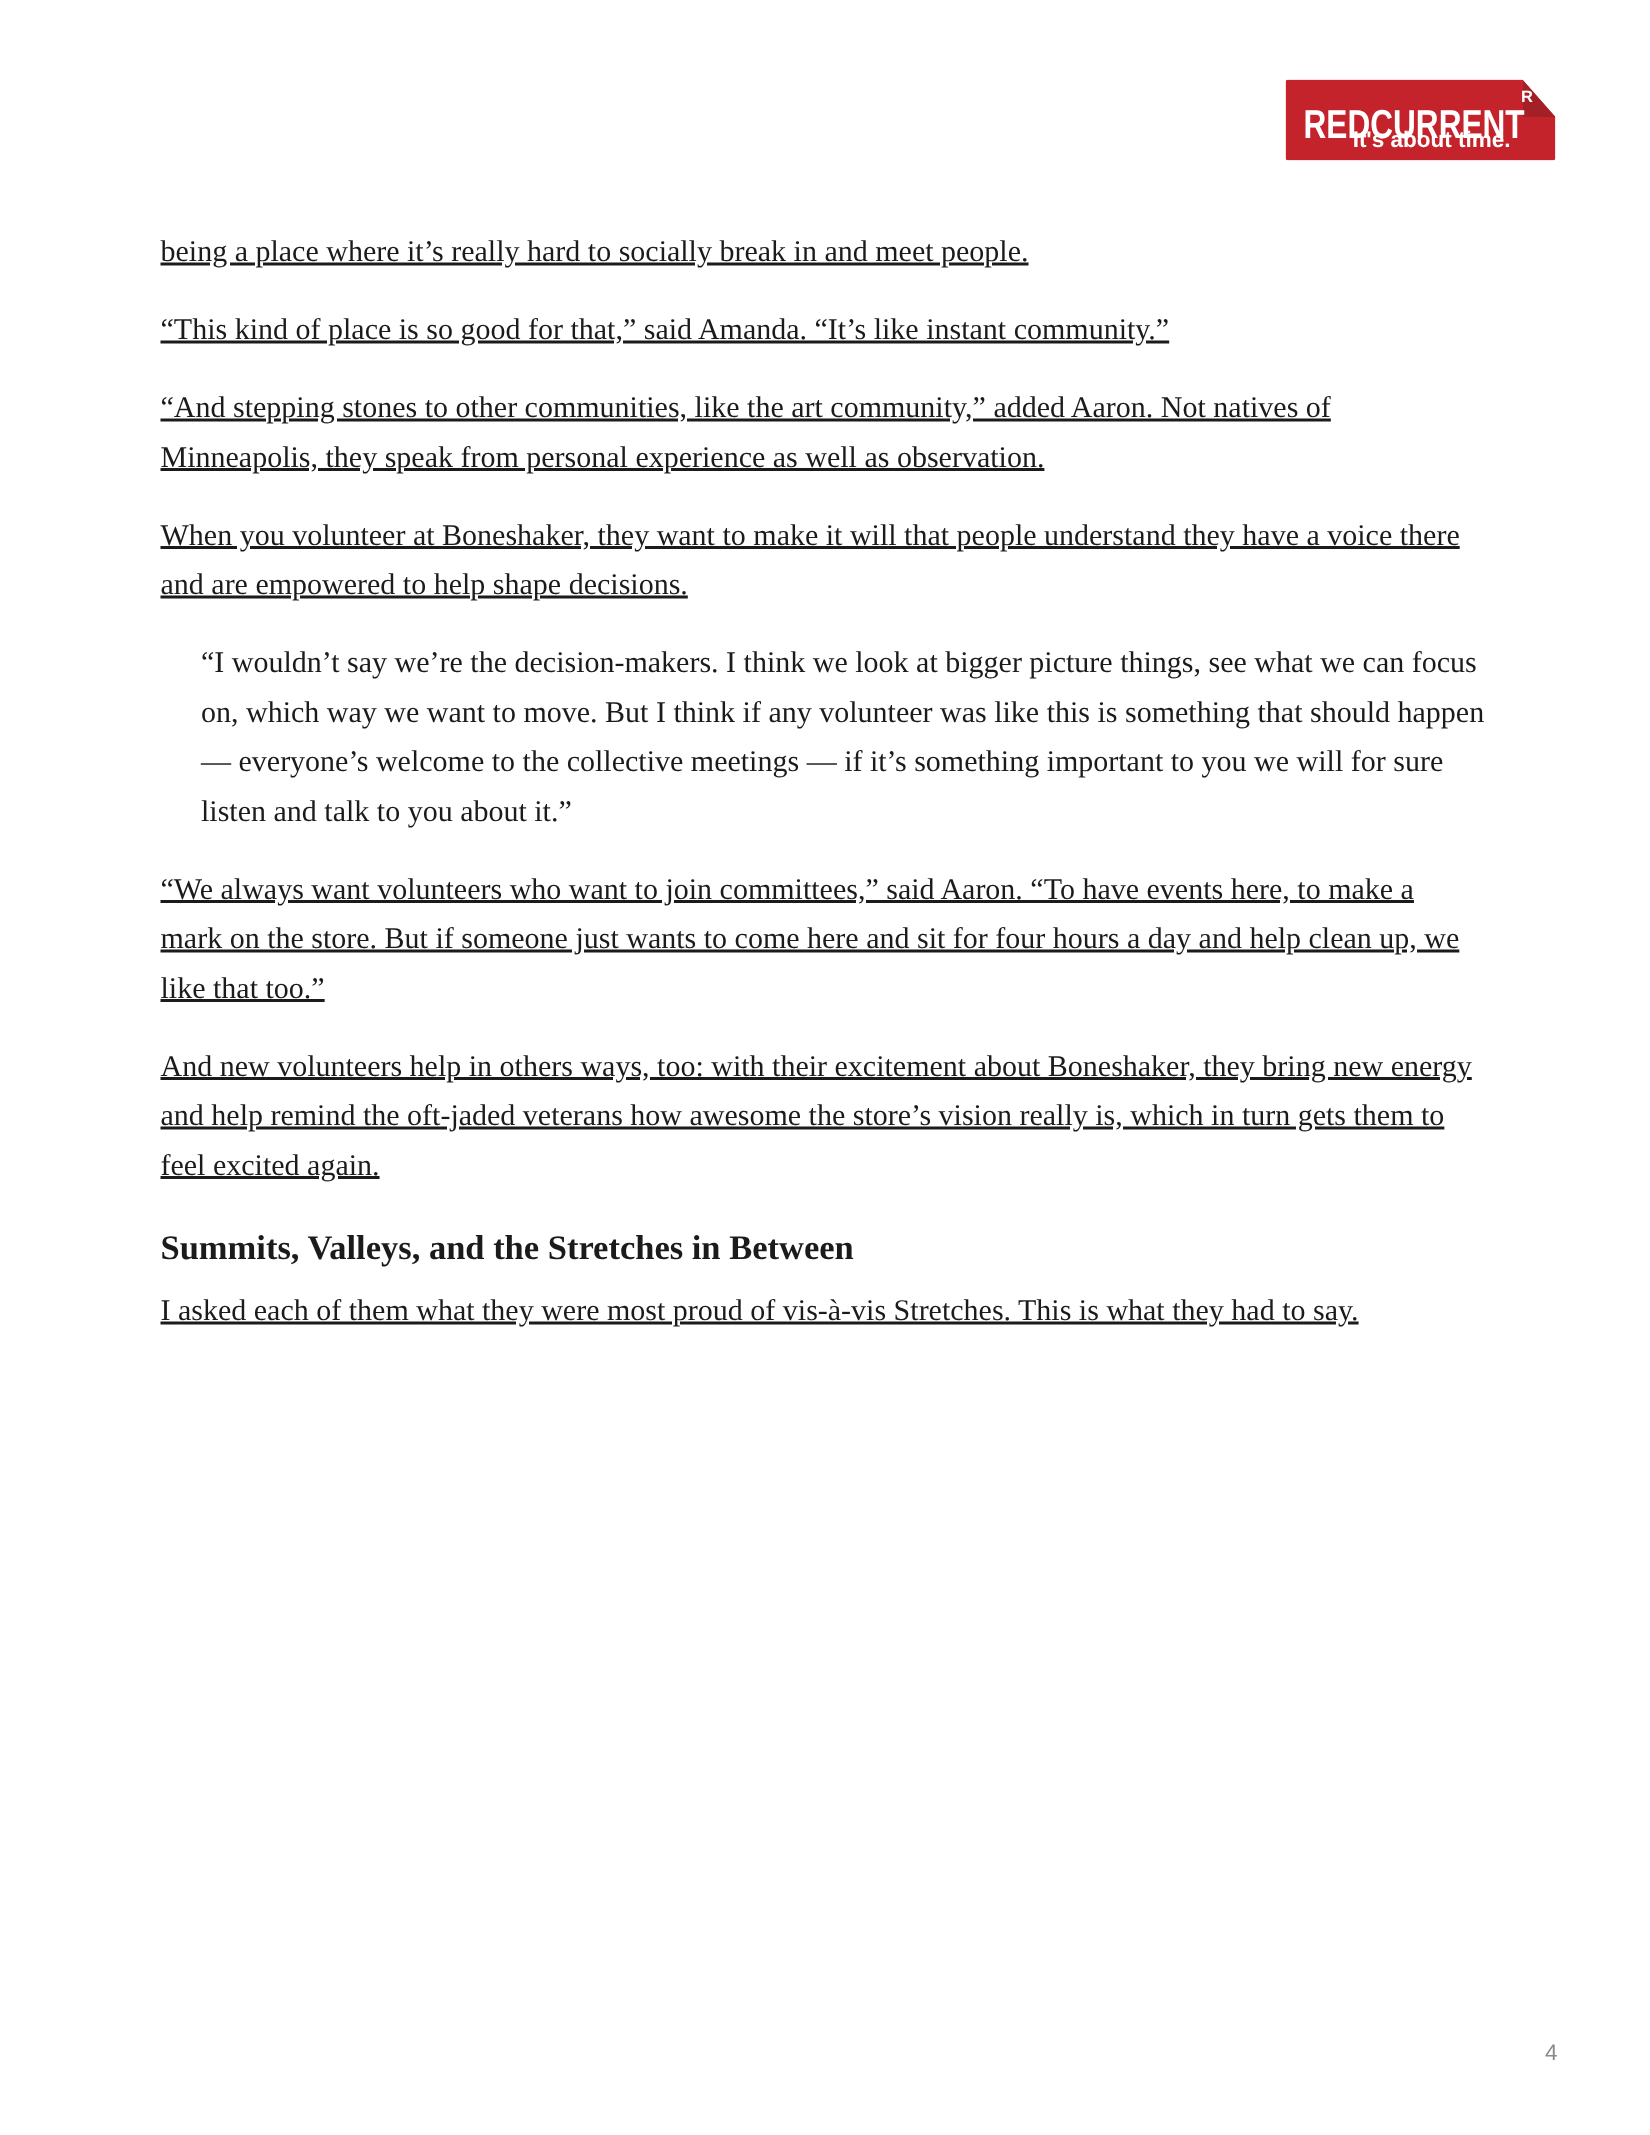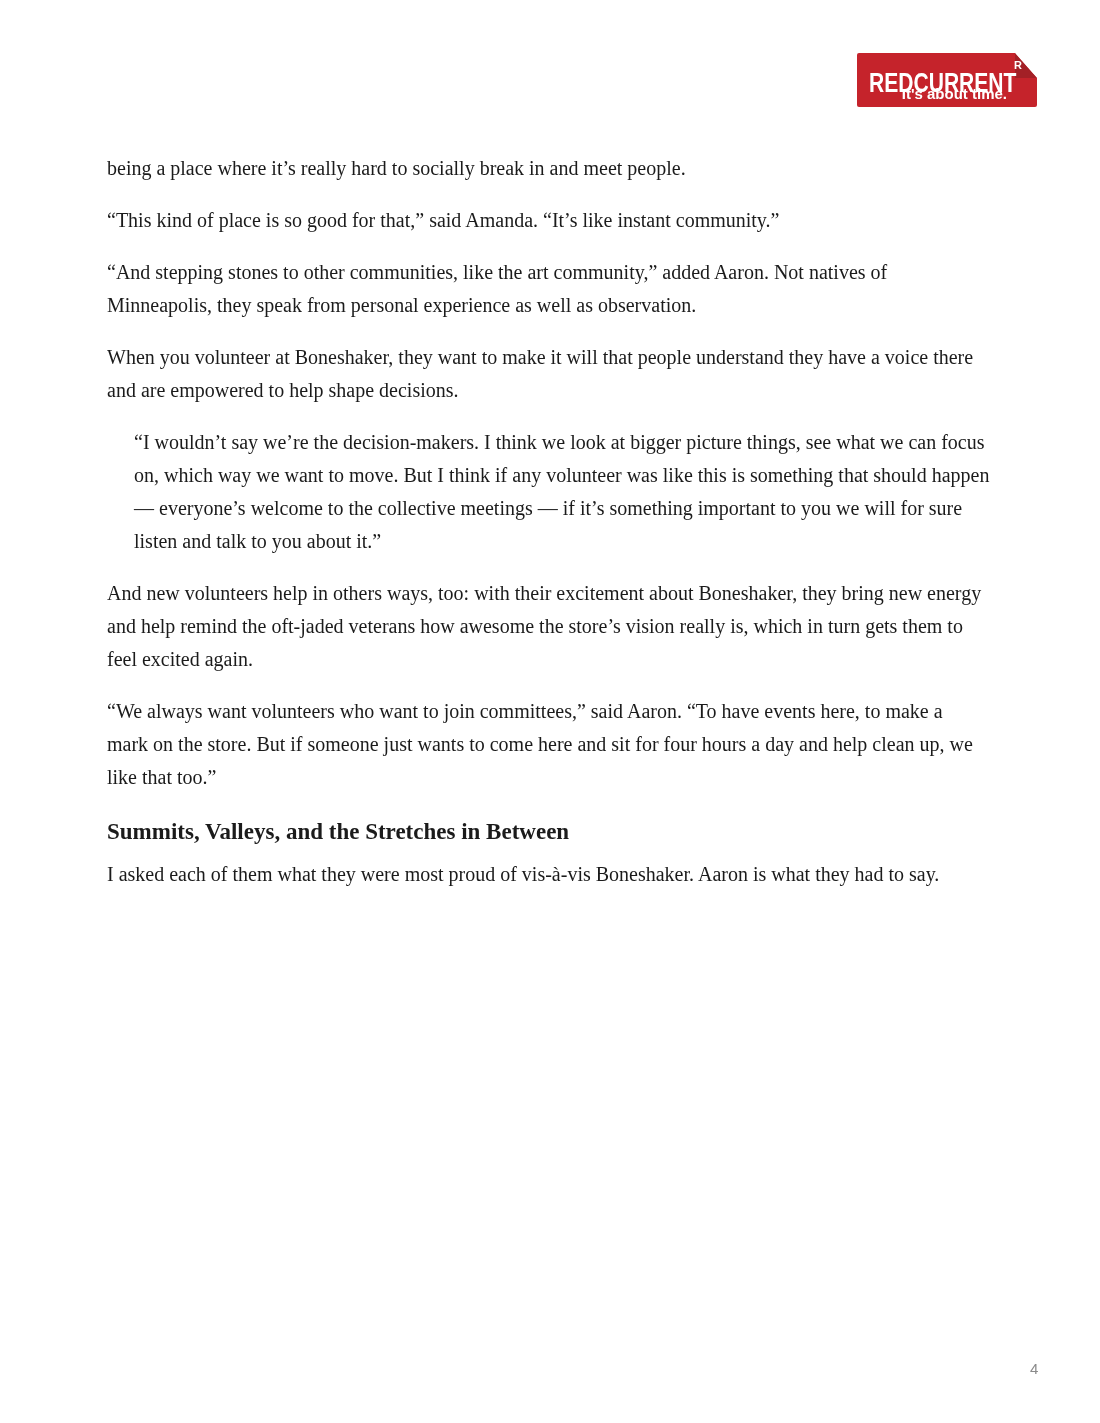--- a/index.html
+++ b/index.html
@@ -81,7 +81,7 @@
     font-size: 20px;
     line-height: 33px;
   }
-  .content p { margin: 0 12px 19px 0; }
+  .content p { margin: 0 12px 19px 0; text-decoration: underline; }
   .content blockquote { margin: 0 0 19px 27px; }
   .content h2 {
     font-size: 23px;

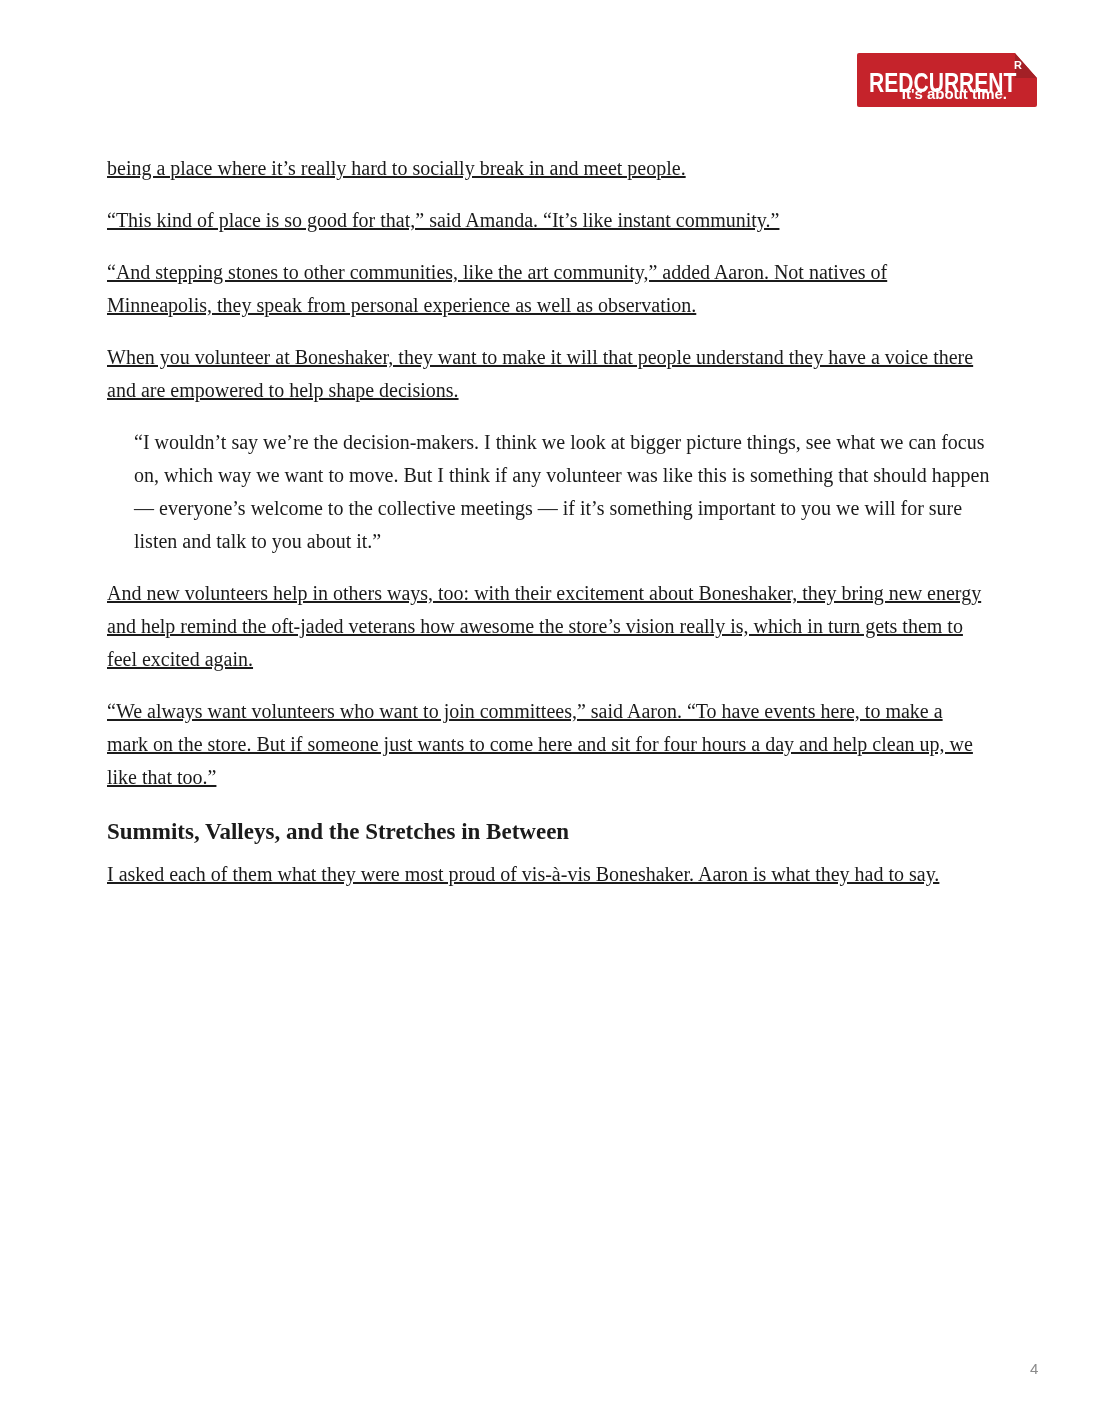--- a/index.html
+++ b/index.html
@@ -121,8 +121,8 @@
     <p>“And stepping stones to other communities, like the art community,” added Aaron. Not natives of Minneapolis, they speak from personal experience as well as observation.</p>
     <p>When you volunteer at Boneshaker, they want to make it will that people understand they have a voice there and are empowered to help shape decisions.</p>
     <blockquote>“I wouldn’t say we’re the decision-makers. I think we look at bigger picture things, see what we can focus on, which way we want to move. But I think if any volunteer was like this is something that should happen — everyone’s welcome to the collective meetings — if it’s something important to you we will for sure listen and talk to you about it.”</blockquote>
+    <p>“We always want volunteers who want to join committees,” said Aaron. “To have events here, to make a mark on the store. But if someone just wants to come here and sit for four hours a day and help clean up, we like that too.”</p>
     <p>And new volunteers help in others ways, too: with their excitement about Boneshaker, they bring new energy and help remind the oft-jaded veterans how awesome the store’s vision really is, which in turn gets them to feel excited again.</p>
-    <p>“We always want volunteers who want to join committees,” said Aaron. “To have events here, to make a mark on the store. But if someone just wants to come here and sit for four hours a day and help clean up, we like that too.”</p>
     <h2>Summits, Valleys, and the Stretches in Between</h2>
     <p>I asked each of them what they were most proud of vis-à-vis Boneshaker. Aaron is what they had to say.</p>
   </div>

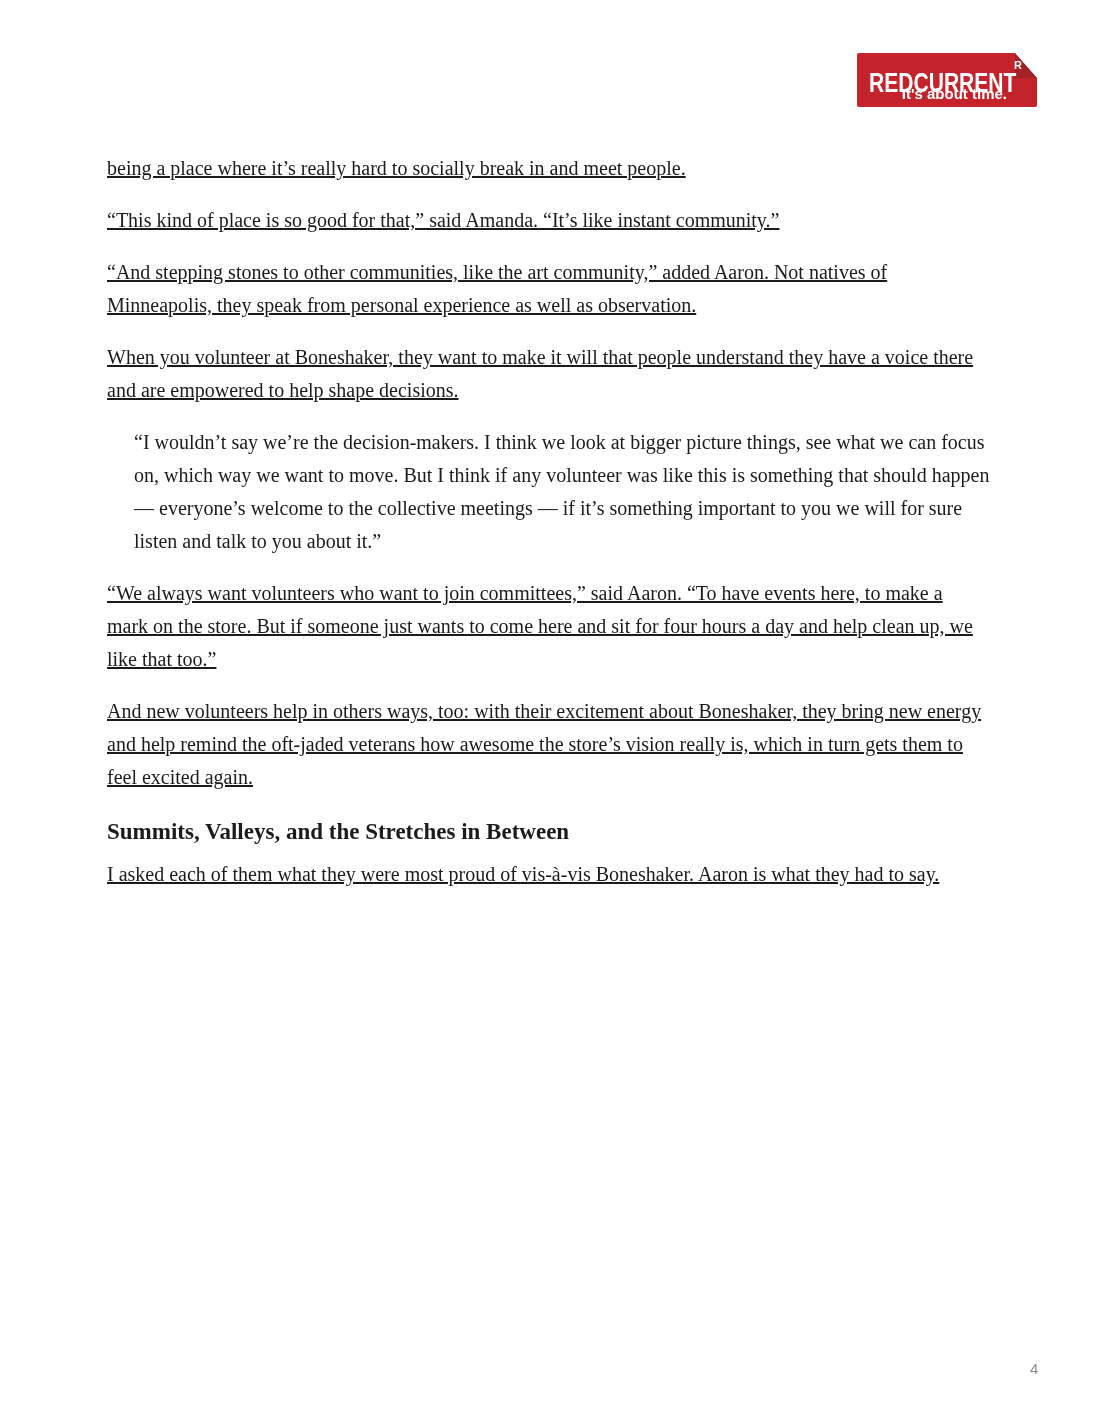--- a/index.html
+++ b/index.html
@@ -124,7 +124,7 @@
     <p>“We always want volunteers who want to join committees,” said Aaron. “To have events here, to make a mark on the store. But if someone just wants to come here and sit for four hours a day and help clean up, we like that too.”</p>
     <p>And new volunteers help in others ways, too: with their excitement about Boneshaker, they bring new energy and help remind the oft-jaded veterans how awesome the store’s vision really is, which in turn gets them to feel excited again.</p>
     <h2>Summits, Valleys, and the Stretches in Between</h2>
-    <p>I asked each of them what they were most proud of vis-à-vis Boneshaker. Aaron is what they had to say.</p>
+    <p>I asked each of them what they were most proud of vis-à-vis Stretches. This is what they had to say.</p>
   </div>
 
   <div class="page-number">4</div>

